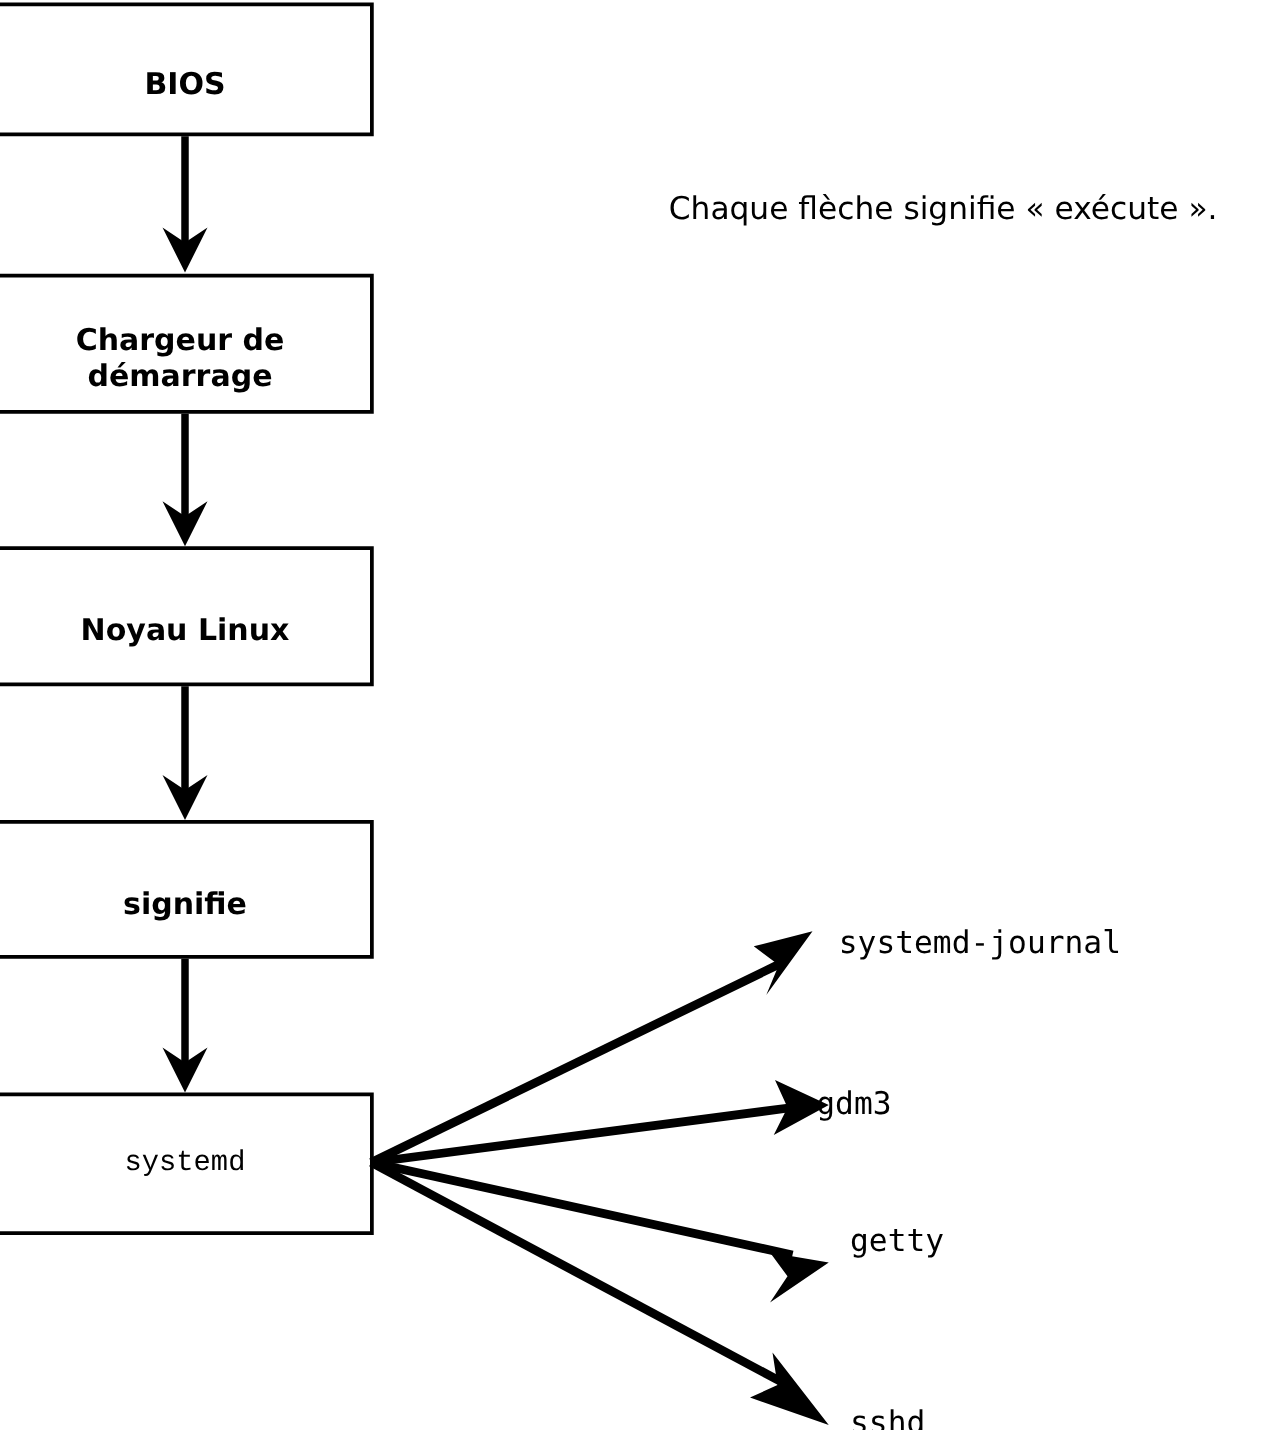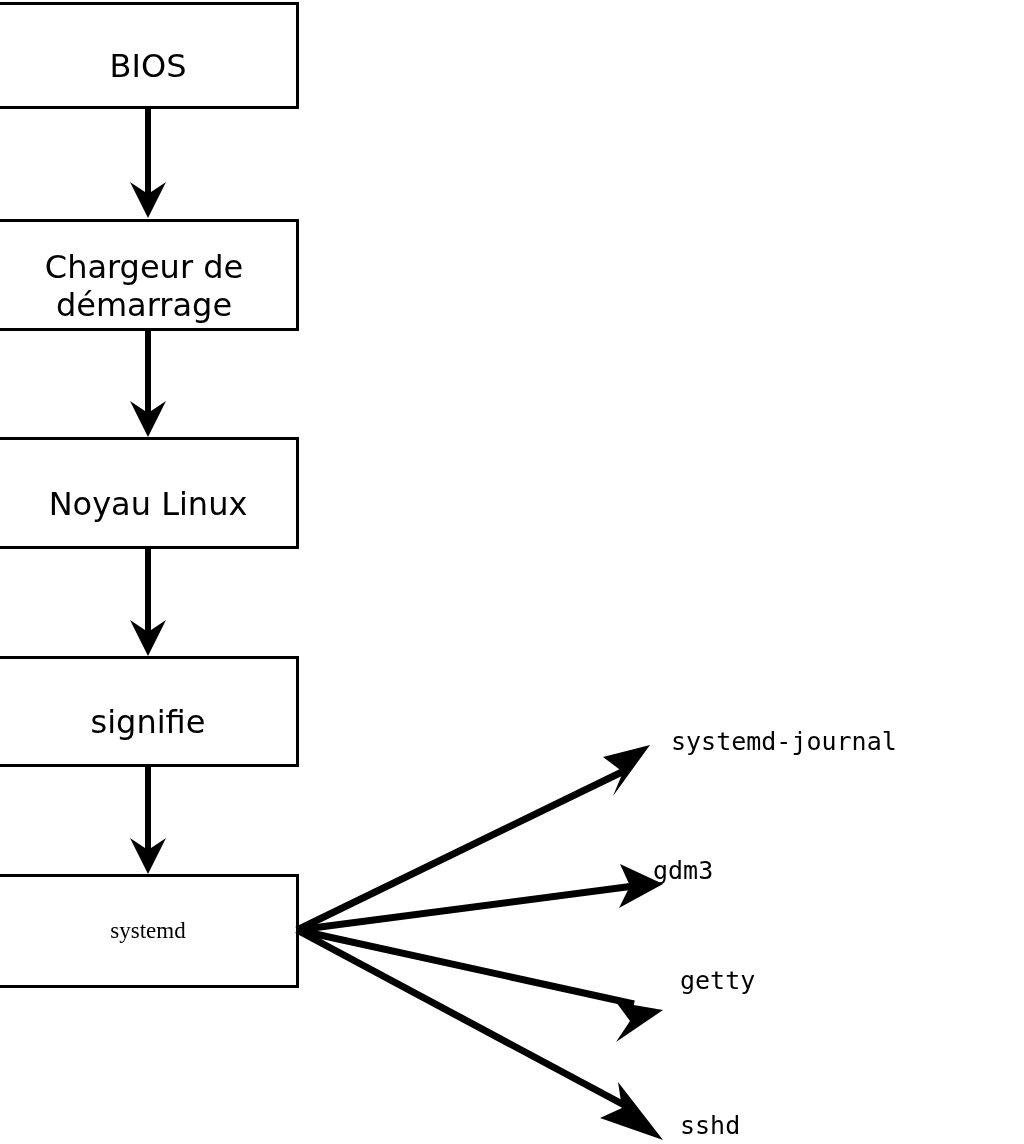--- a/index.html
+++ b/index.html
@@ -44,8 +44,8 @@
 
   .box-sans .box-label {
     font-family: "DejaVu Sans", sans-serif;
-    font-size: 32px;
-    font-weight: 400;
+    font-size: 24px;
+    font-weight: 700;
     margin-top: 23px;
   }
   .box-mono .box-label {

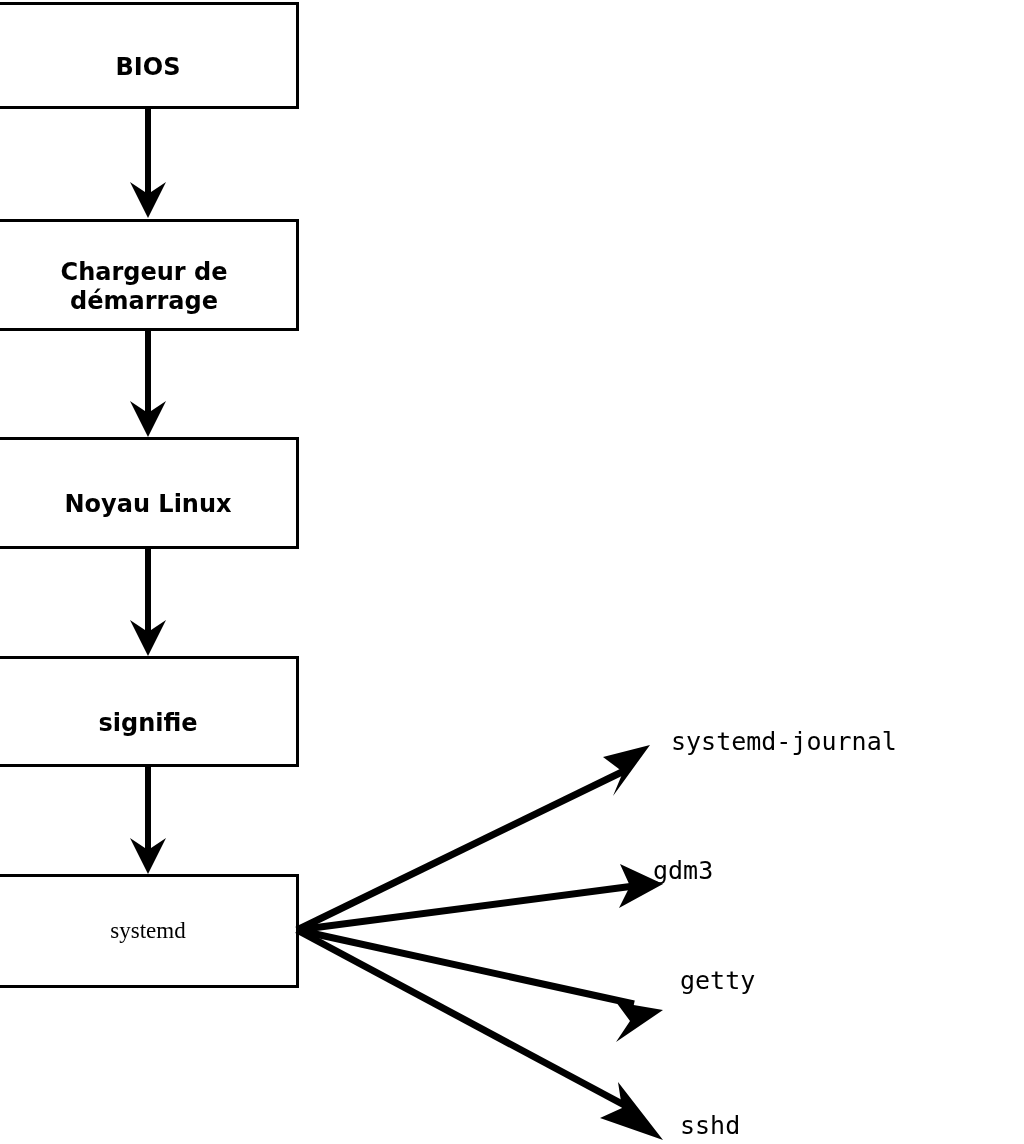--- a/index.html
+++ b/index.html
@@ -176,6 +176,7 @@
 
   <div class="mono-label" id="label-sshd">sshd</div>
 
+  <div class="sans-note" id="note-arrow-meaning">Chaque flèche signifie « exécute ».</div>
 
 </div>
 

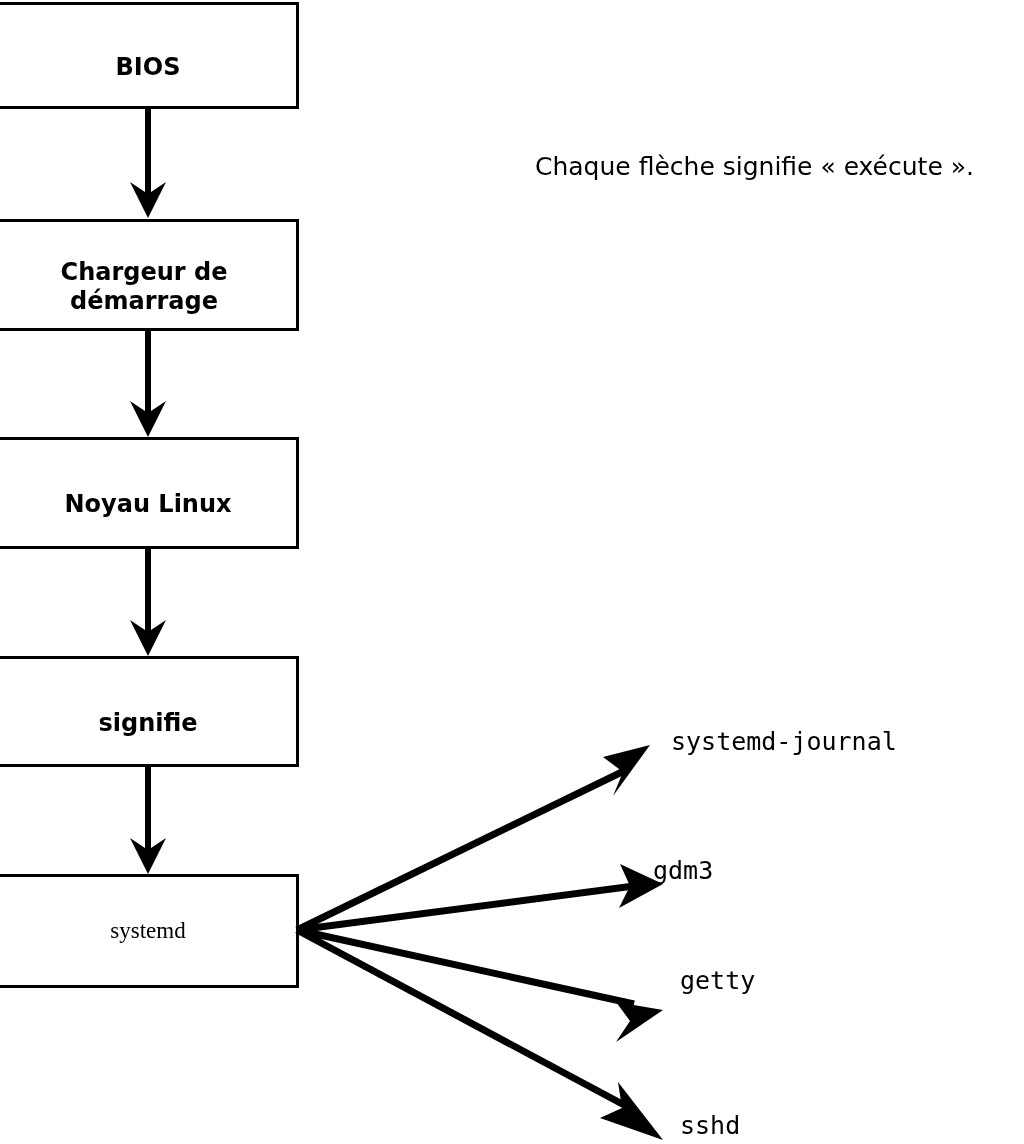--- a/index.html
+++ b/index.html
@@ -82,6 +82,7 @@
     font-weight: 400;
     white-space: pre;
     color: #000000;
+    margin-top: 12px;
   }
   .sans-note {
     position: absolute;

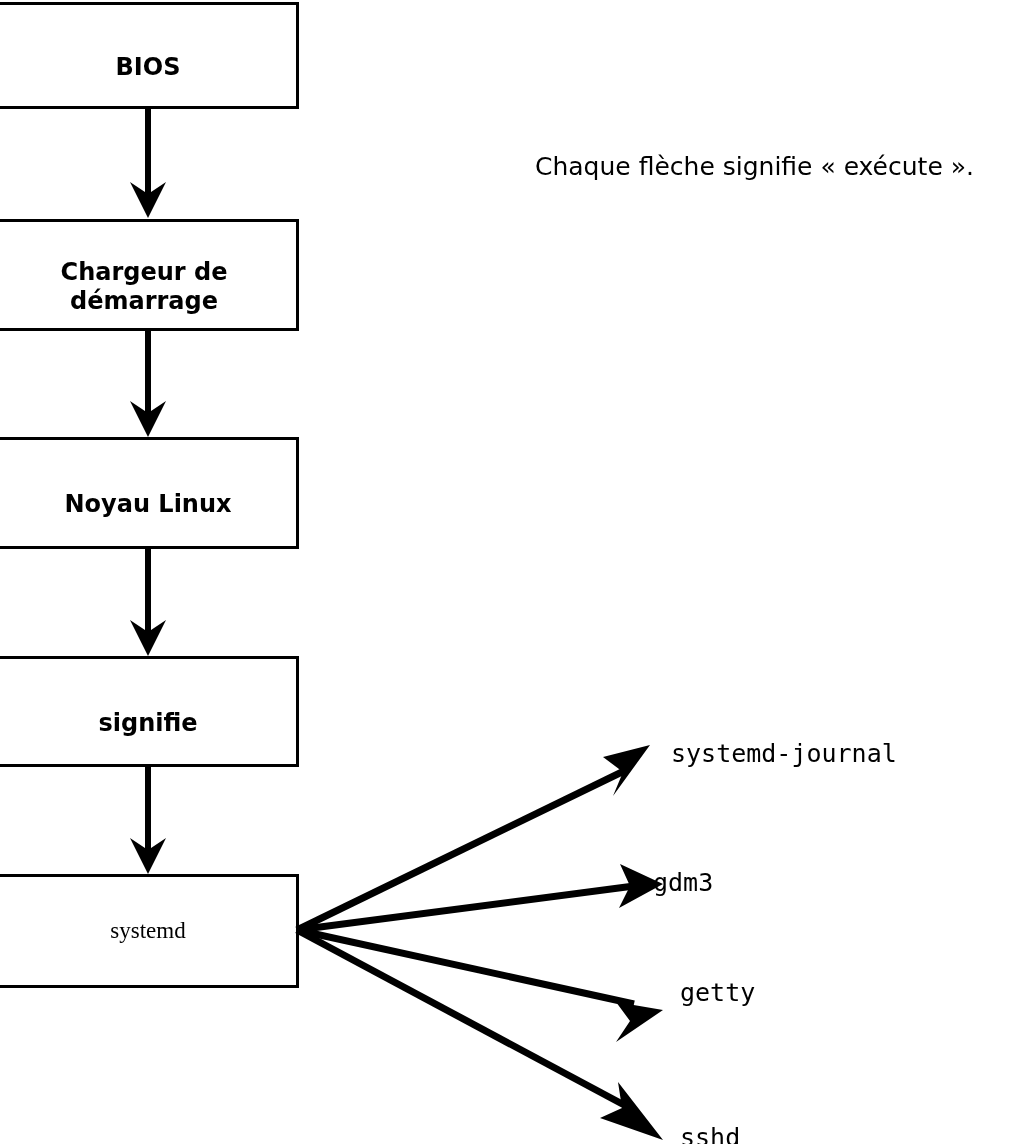--- a/index.html
+++ b/index.html
@@ -49,7 +49,7 @@
     margin-top: 23px;
   }
   .box-mono .box-label {
-    font-family: Liberation Serif, serif;
+    font-family: Liberation Mono, monospace;
     font-size: 23px;
     font-weight: 400;
   }

